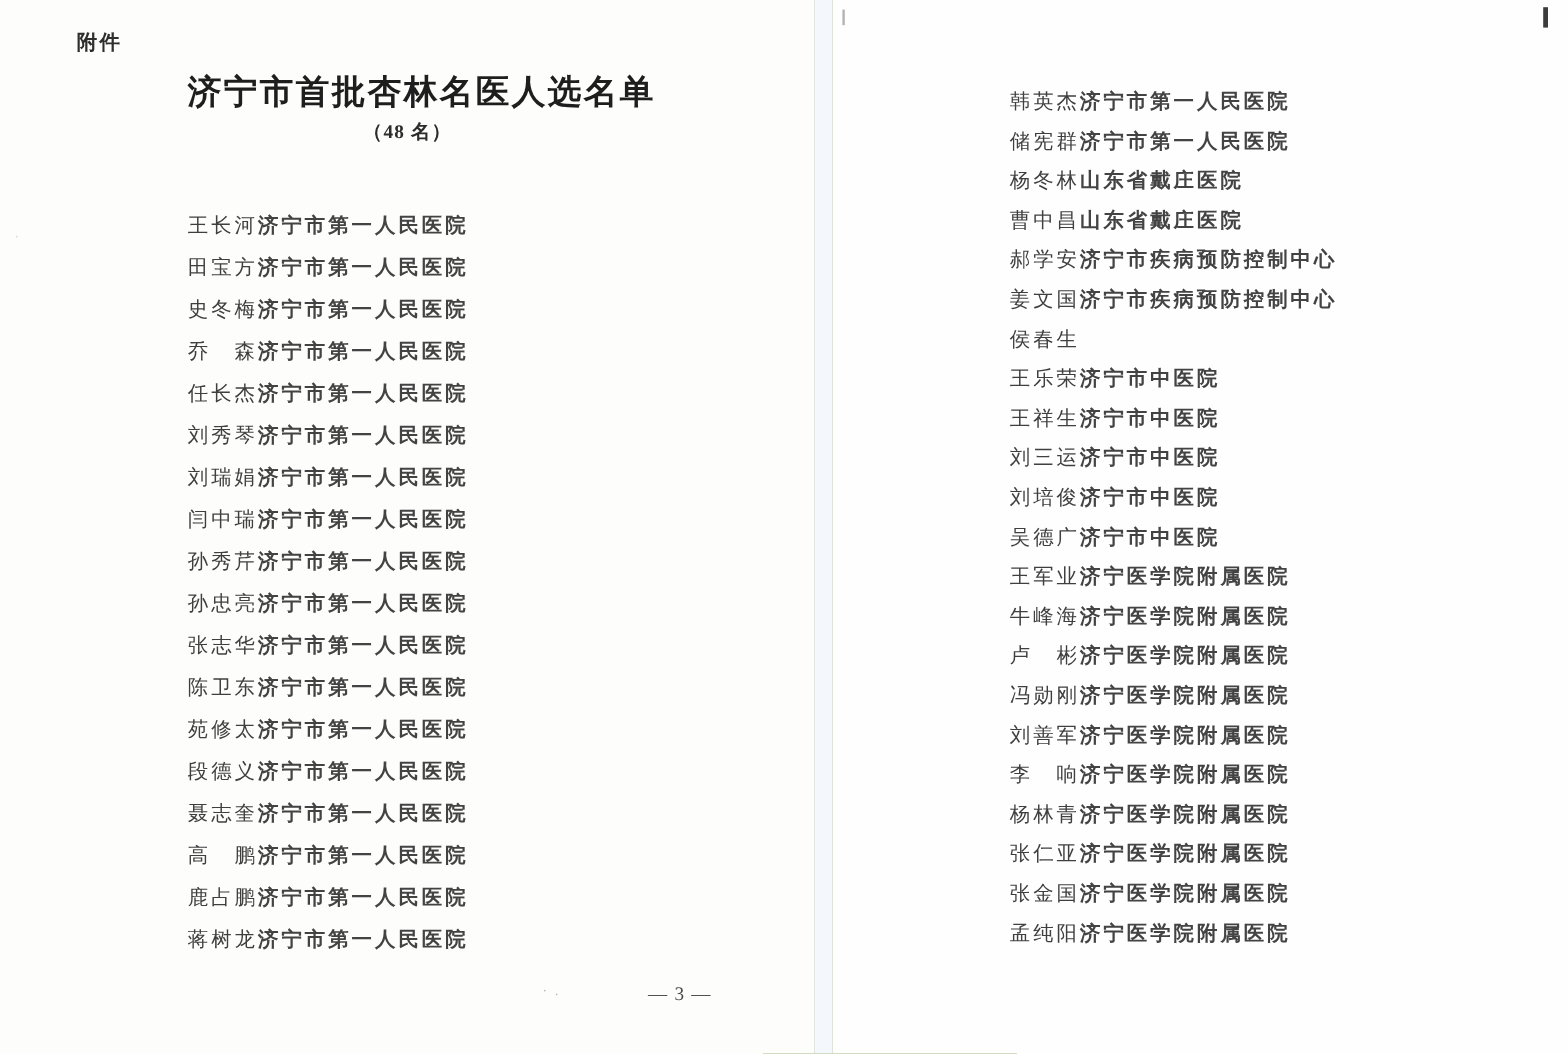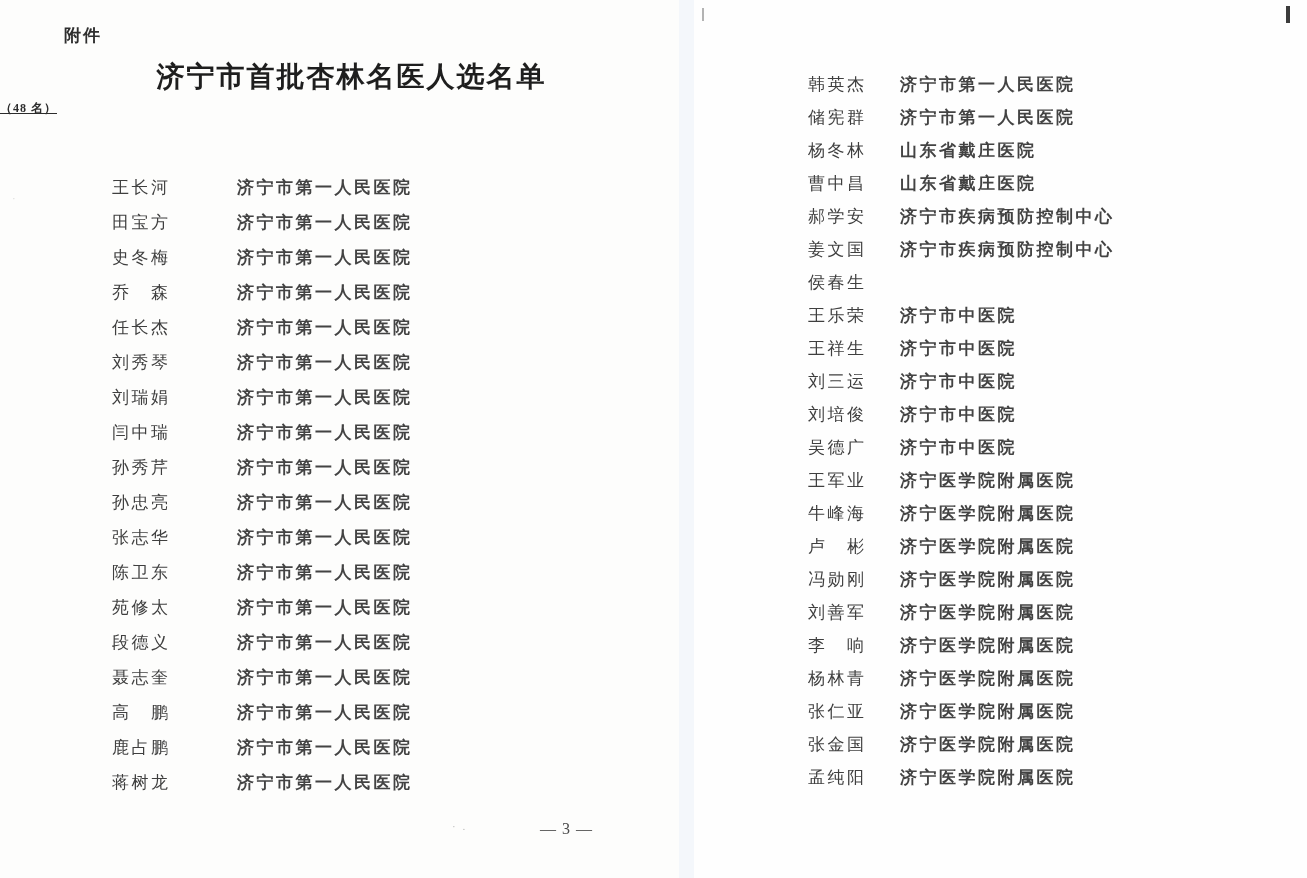--- a/index.html
+++ b/index.html
@@ -79,6 +79,7 @@
     color: #3f3f3f;
     letter-spacing: 2.5px;
     white-space: pre;
+    text-align: right;
   }
   .roster-left  .doctor-name { width: 103px; }
   .roster-right .doctor-name { width: 92px; }

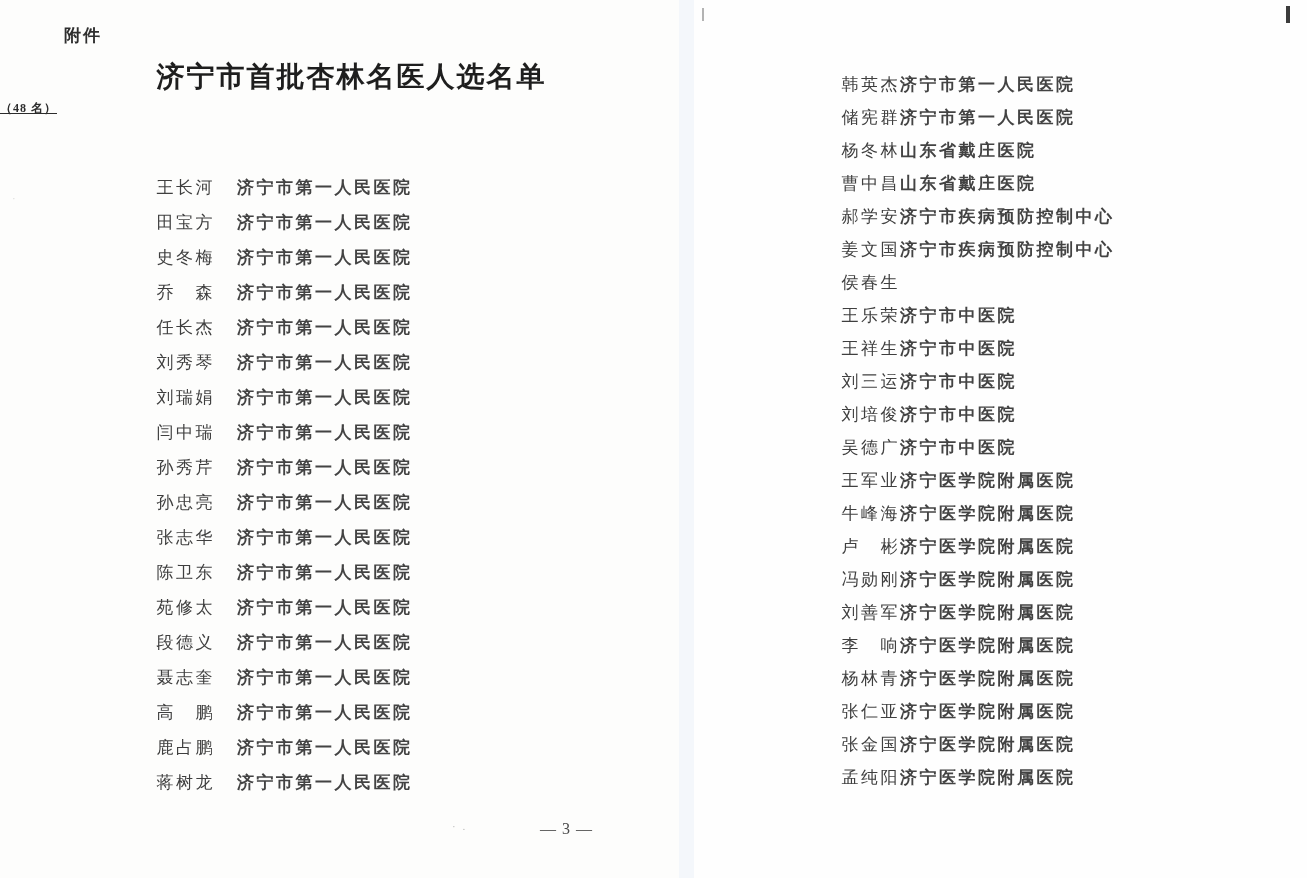--- a/index.html
+++ b/index.html
@@ -61,11 +61,11 @@
     left: 0;
     top: 100px;
     width: 679px;
-    font-size: 12px;
+    text-align: center;
+    font-size: 16px;
     font-weight: bold;
     color: #2c2c2c;
     letter-spacing: 1px;
-    text-decoration: underline;
   }
   .roster { position: absolute; }
   .roster-left  { left: 112px; top: 170px; }

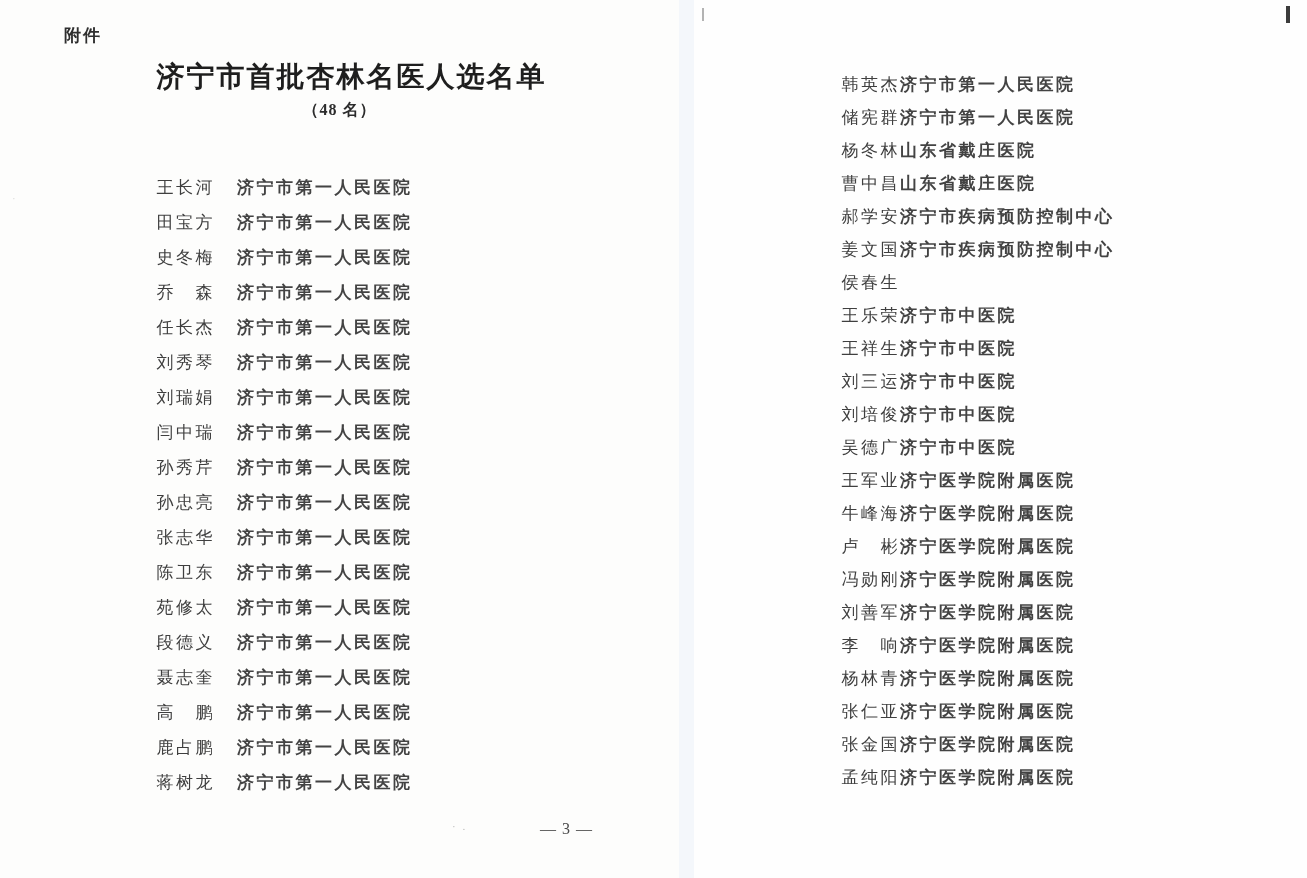--- a/index.html
+++ b/index.html
@@ -71,7 +71,7 @@
   .roster-left  { left: 112px; top: 170px; }
   .roster-right { left: 114px; top: 68px; }
   .roster-row { display: flex; }
-  .roster-left  .roster-row { height: 35px; line-height: 35px; gap: 22px; }
+  .roster-left  .roster-row { height: 35px; line-height: 35px; }
   .roster-right .roster-row { height: 33px; line-height: 33px; }
   .doctor-name {
     display: inline-block;

